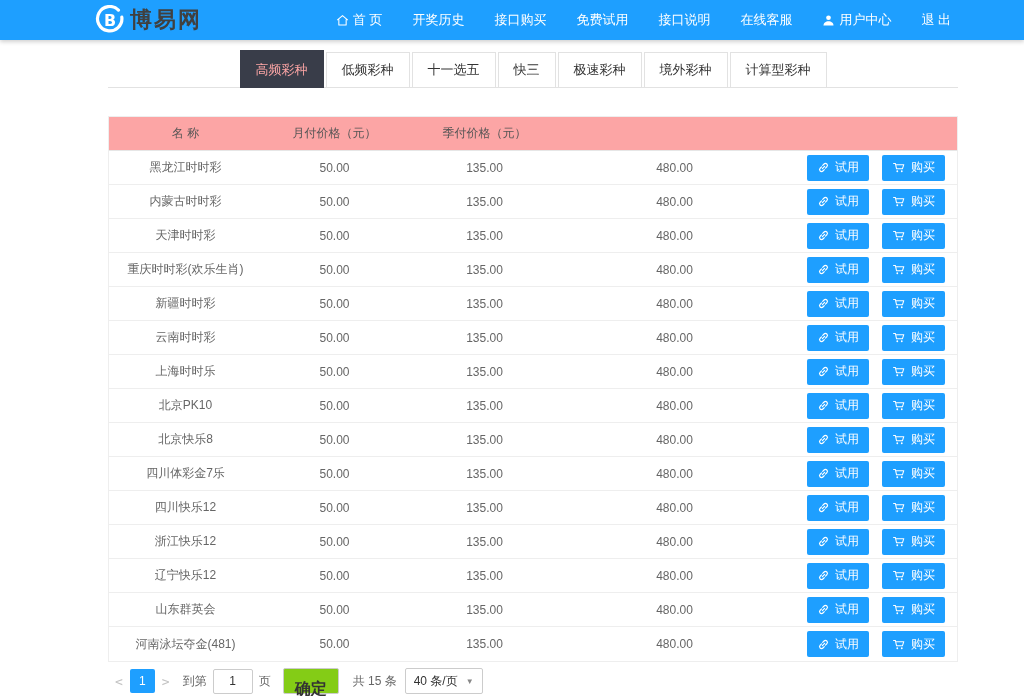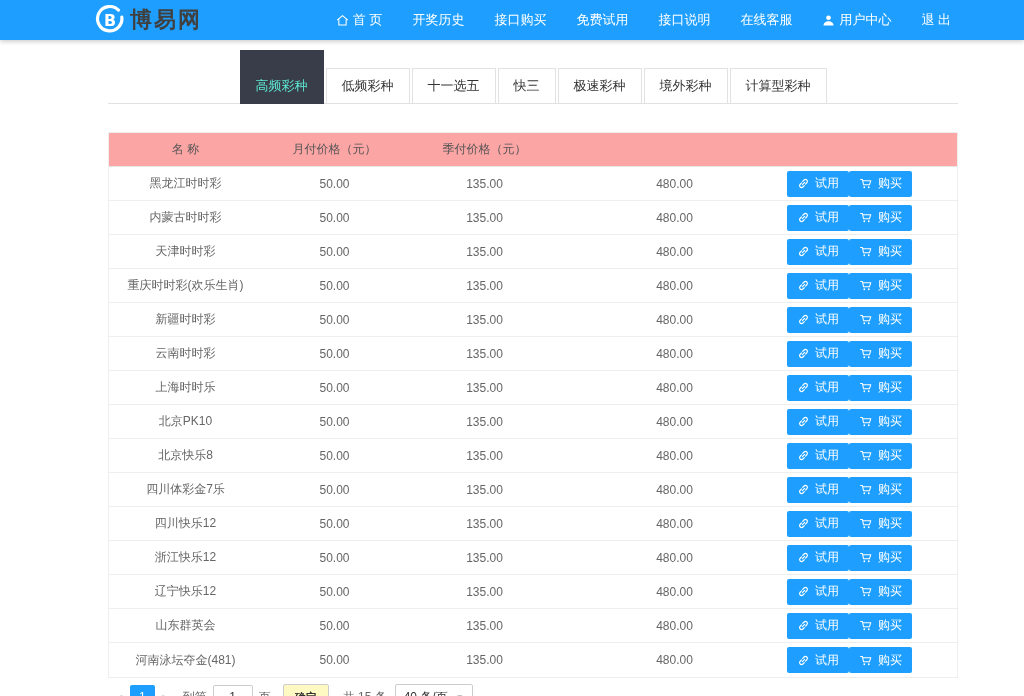--- a/index.html
+++ b/index.html
@@ -25,8 +25,8 @@
     border-bottom:1px solid #e2e2e2; }
   .tab { background:#fff; border:1px solid #e2e2e2; border-bottom:none; margin:0 1px;
     padding:8px 15px; font-size:13px; color:#333; cursor:pointer; white-space:nowrap; }
-  .tab.active { background:#393d49; color:#5eead4; border-color:#393d49;
-    padding:26px 15px 9px; margin-bottom:-1px; }
+  .tab.active { background:#393d49; color:#fca5a5; border-color:#393d49;
+    padding:10px 15px 9px; margin-bottom:-1px; }
 
   
   .price-table { margin-top:28px; border:1px solid #eee; }

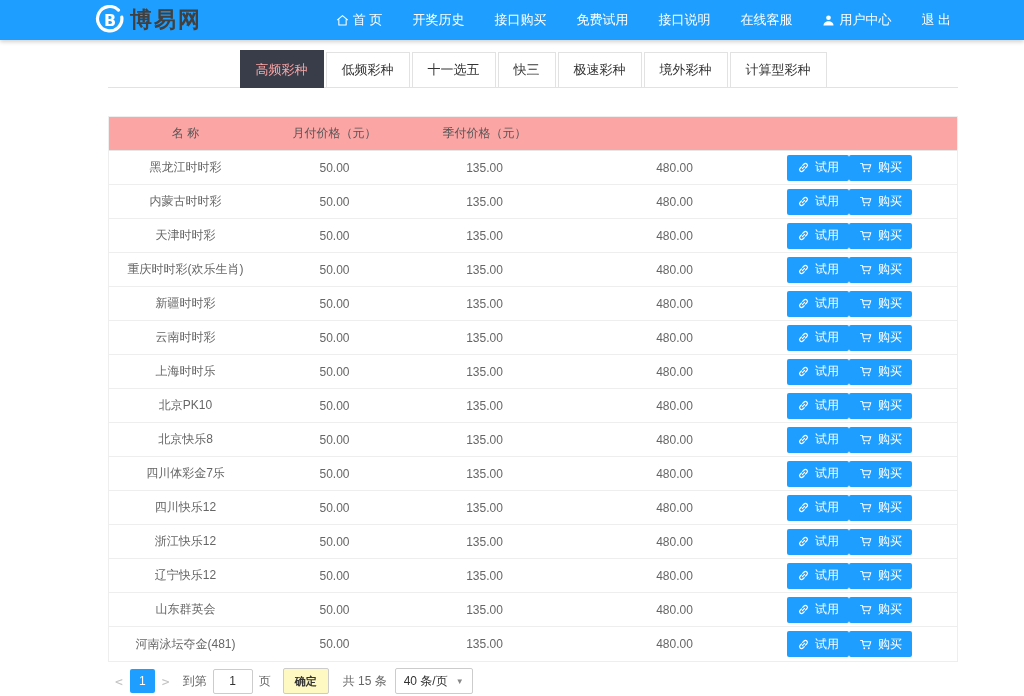--- a/index.html
+++ b/index.html
@@ -40,8 +40,8 @@
   .c-month { width:145px; }
   .c-quarter { width:155px; }
   .c-year { width:225px; }
-  .c-actions { flex:1; display:flex; justify-content:flex-start; align-items:center;
-    padding-right:12px; }
+  .c-actions { flex:1; display:flex; justify-content:flex-end; align-items:center;
+    gap:13px; padding-right:12px; }
   .btn { display:inline-flex; align-items:center; gap:5px; background:#1e9fff; color:#fff;
     font-size:12px; height:26px; padding:0 10px; border:none; border-radius:2px; cursor:pointer; }
   .btn svg { display:block; }

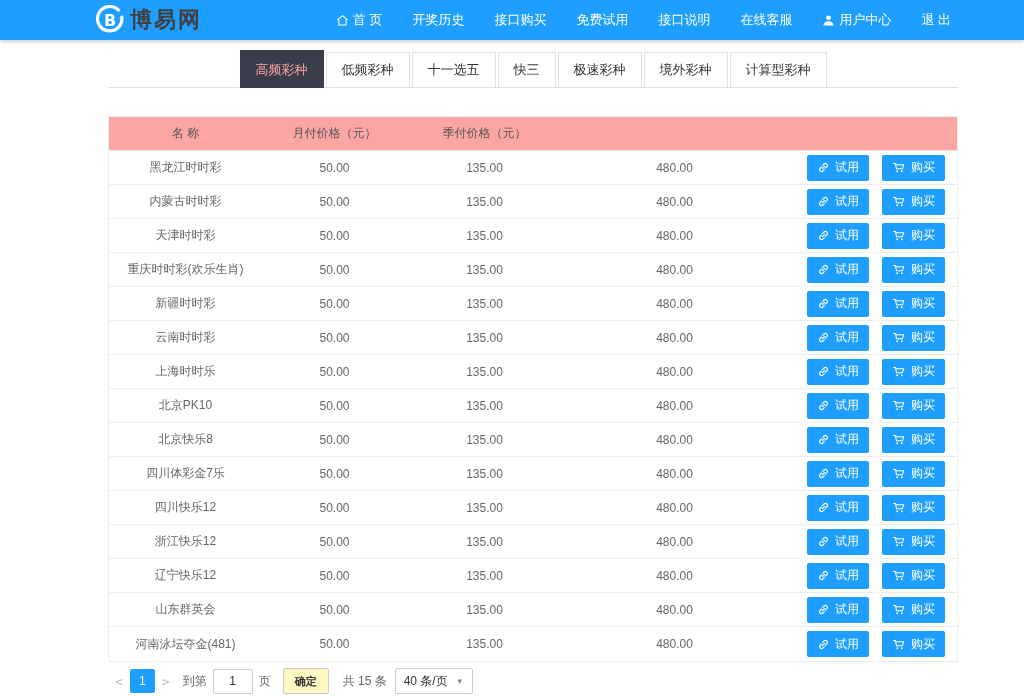--- a/index.html
+++ b/index.html
@@ -54,8 +54,8 @@
   .pg-label { margin:0 6px; white-space:nowrap; }
   .pg-input { width:40px; height:25px; border:1px solid #ccc; border-radius:2px;
     text-align:center; font-size:12px; color:#333; outline:none; }
-  .pg-confirm { height:26px; padding:2px 11px; background:#fef9c3; border:1px solid #ccc;
-    border-radius:2px; font-size:11px; color:#333; font-weight:bold; margin:0 6px; cursor:pointer; }
+  .pg-confirm { height:26px; padding:10px 11px; background:#84cc16; border:1px solid #ccc;
+    border-radius:2px; font-size:16px; color:#333; font-weight:bold; margin:0 6px; cursor:pointer; }
   .pg-total { margin:0 8px; white-space:nowrap; }
   .pg-select { height:26px; border:1px solid #ccc; border-radius:2px; display:flex;
     align-items:center; gap:8px; padding:12px 8px; cursor:pointer; color:#333; white-space:nowrap; }

